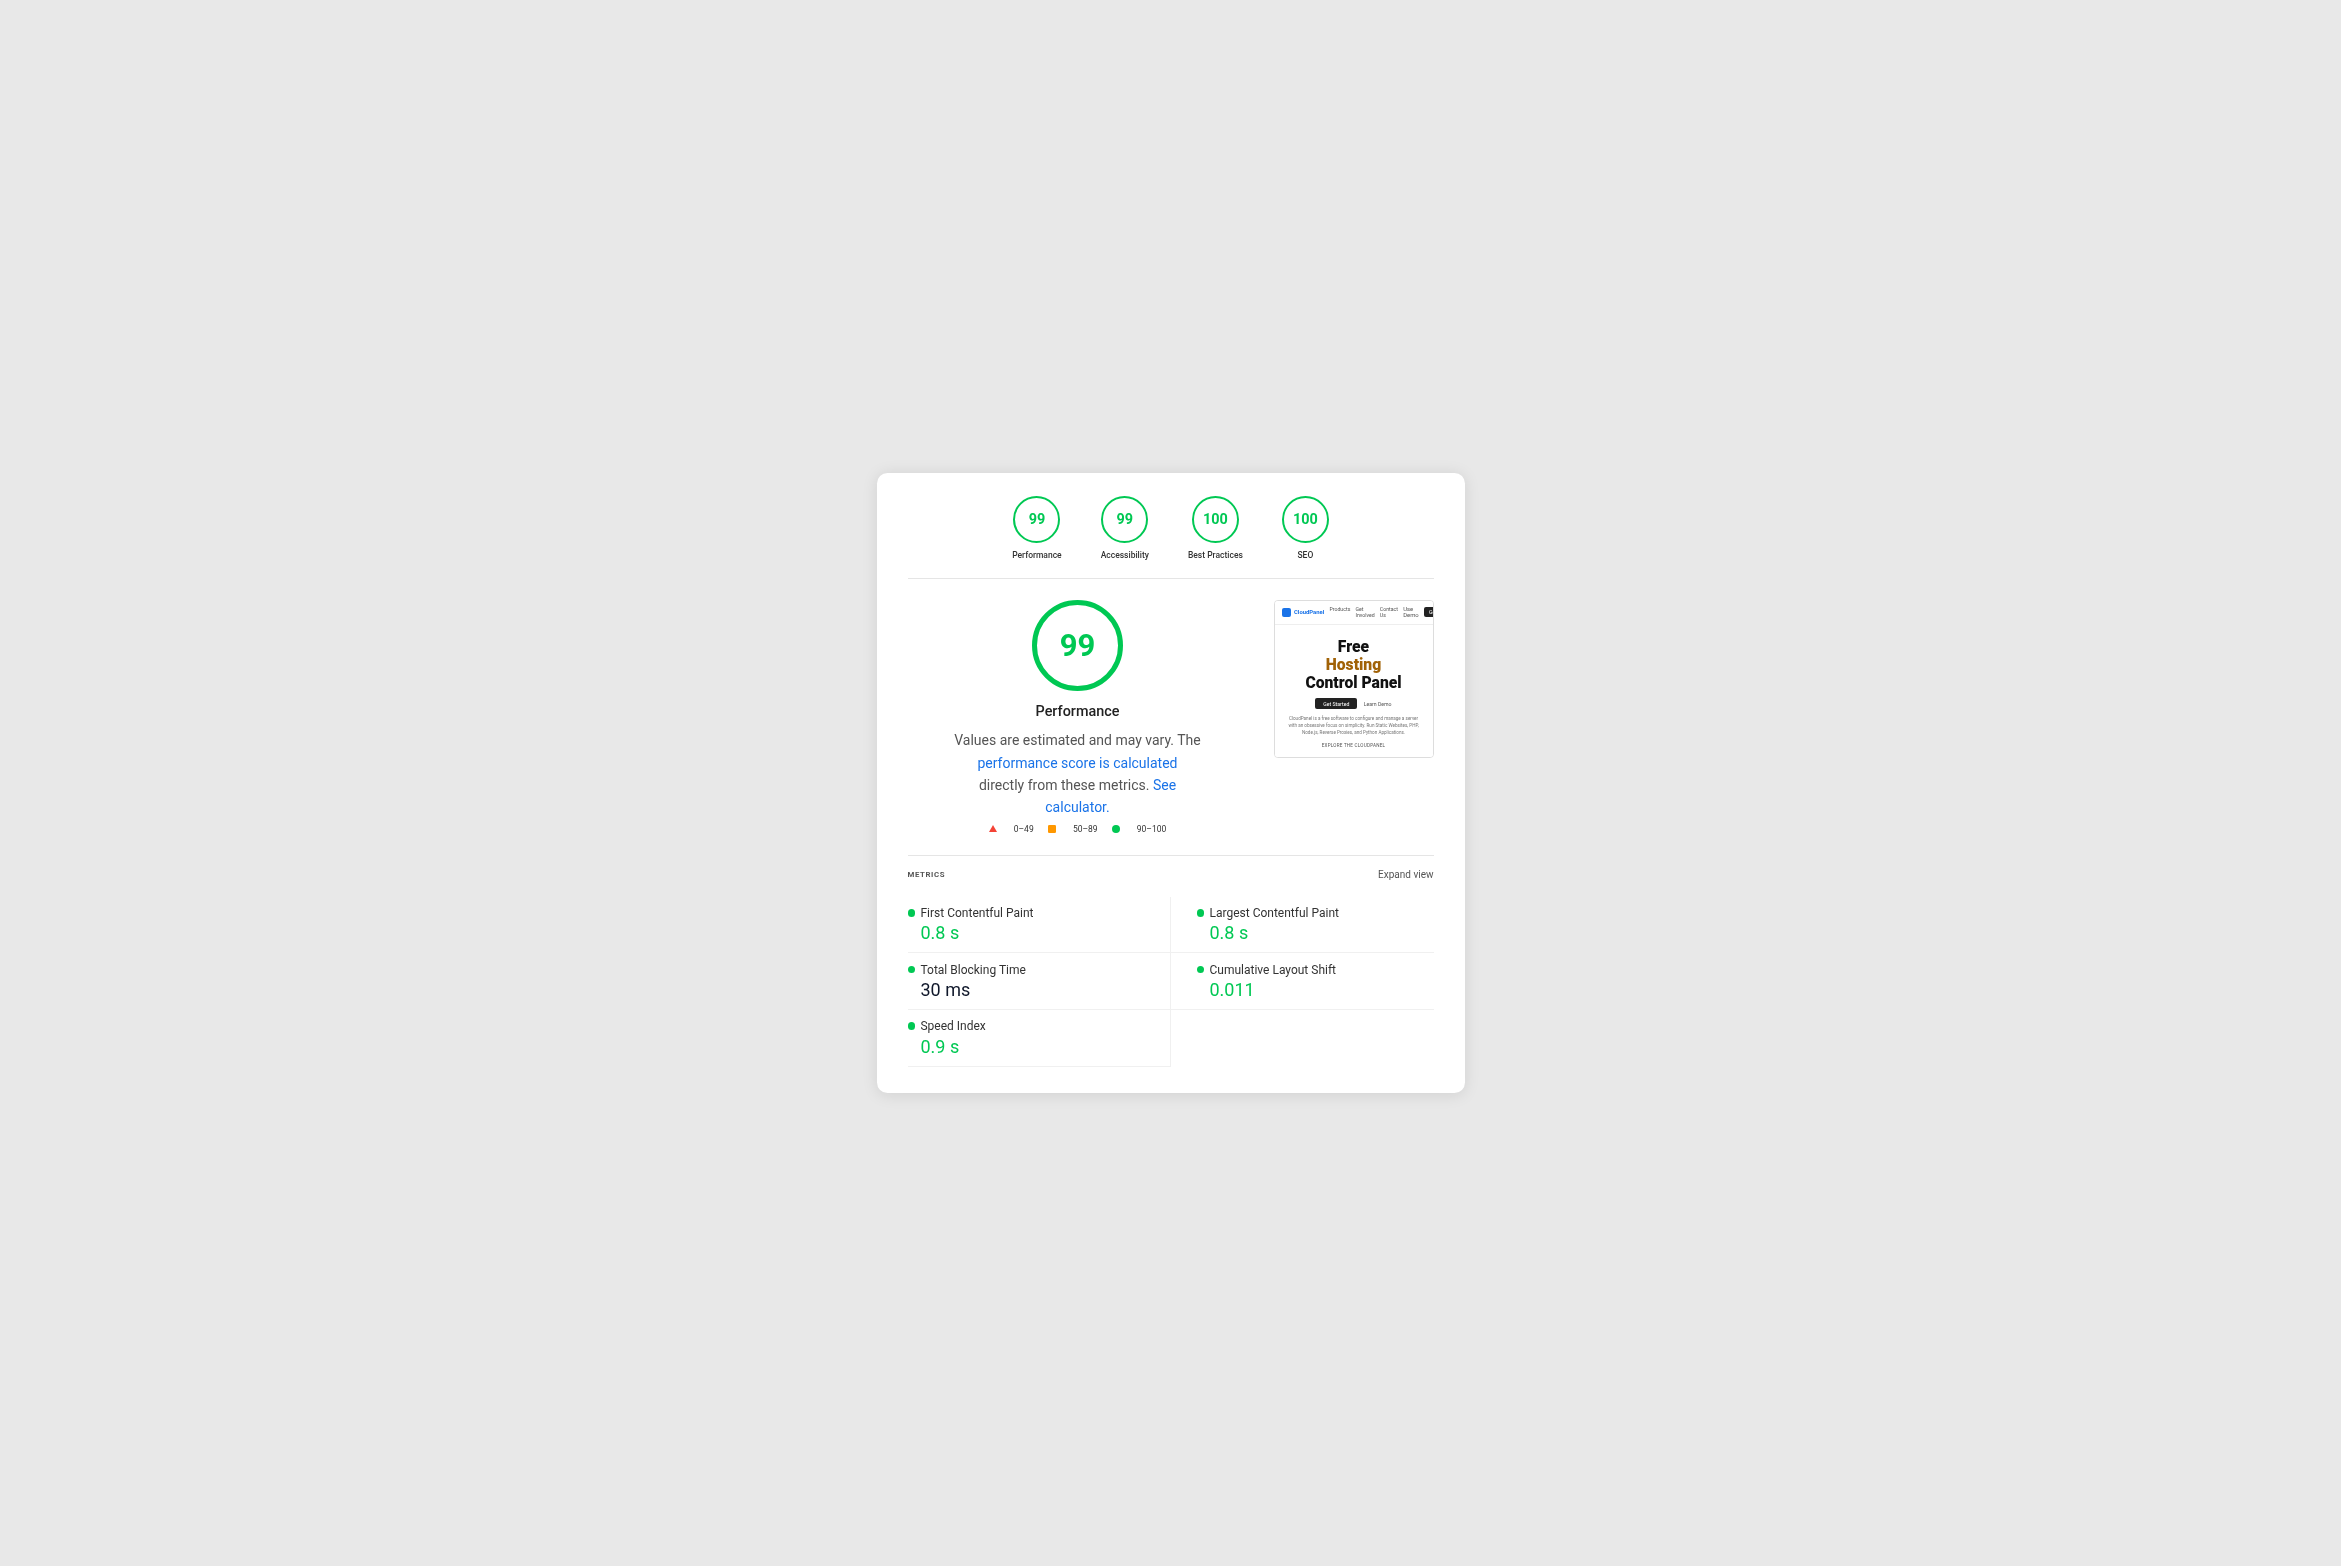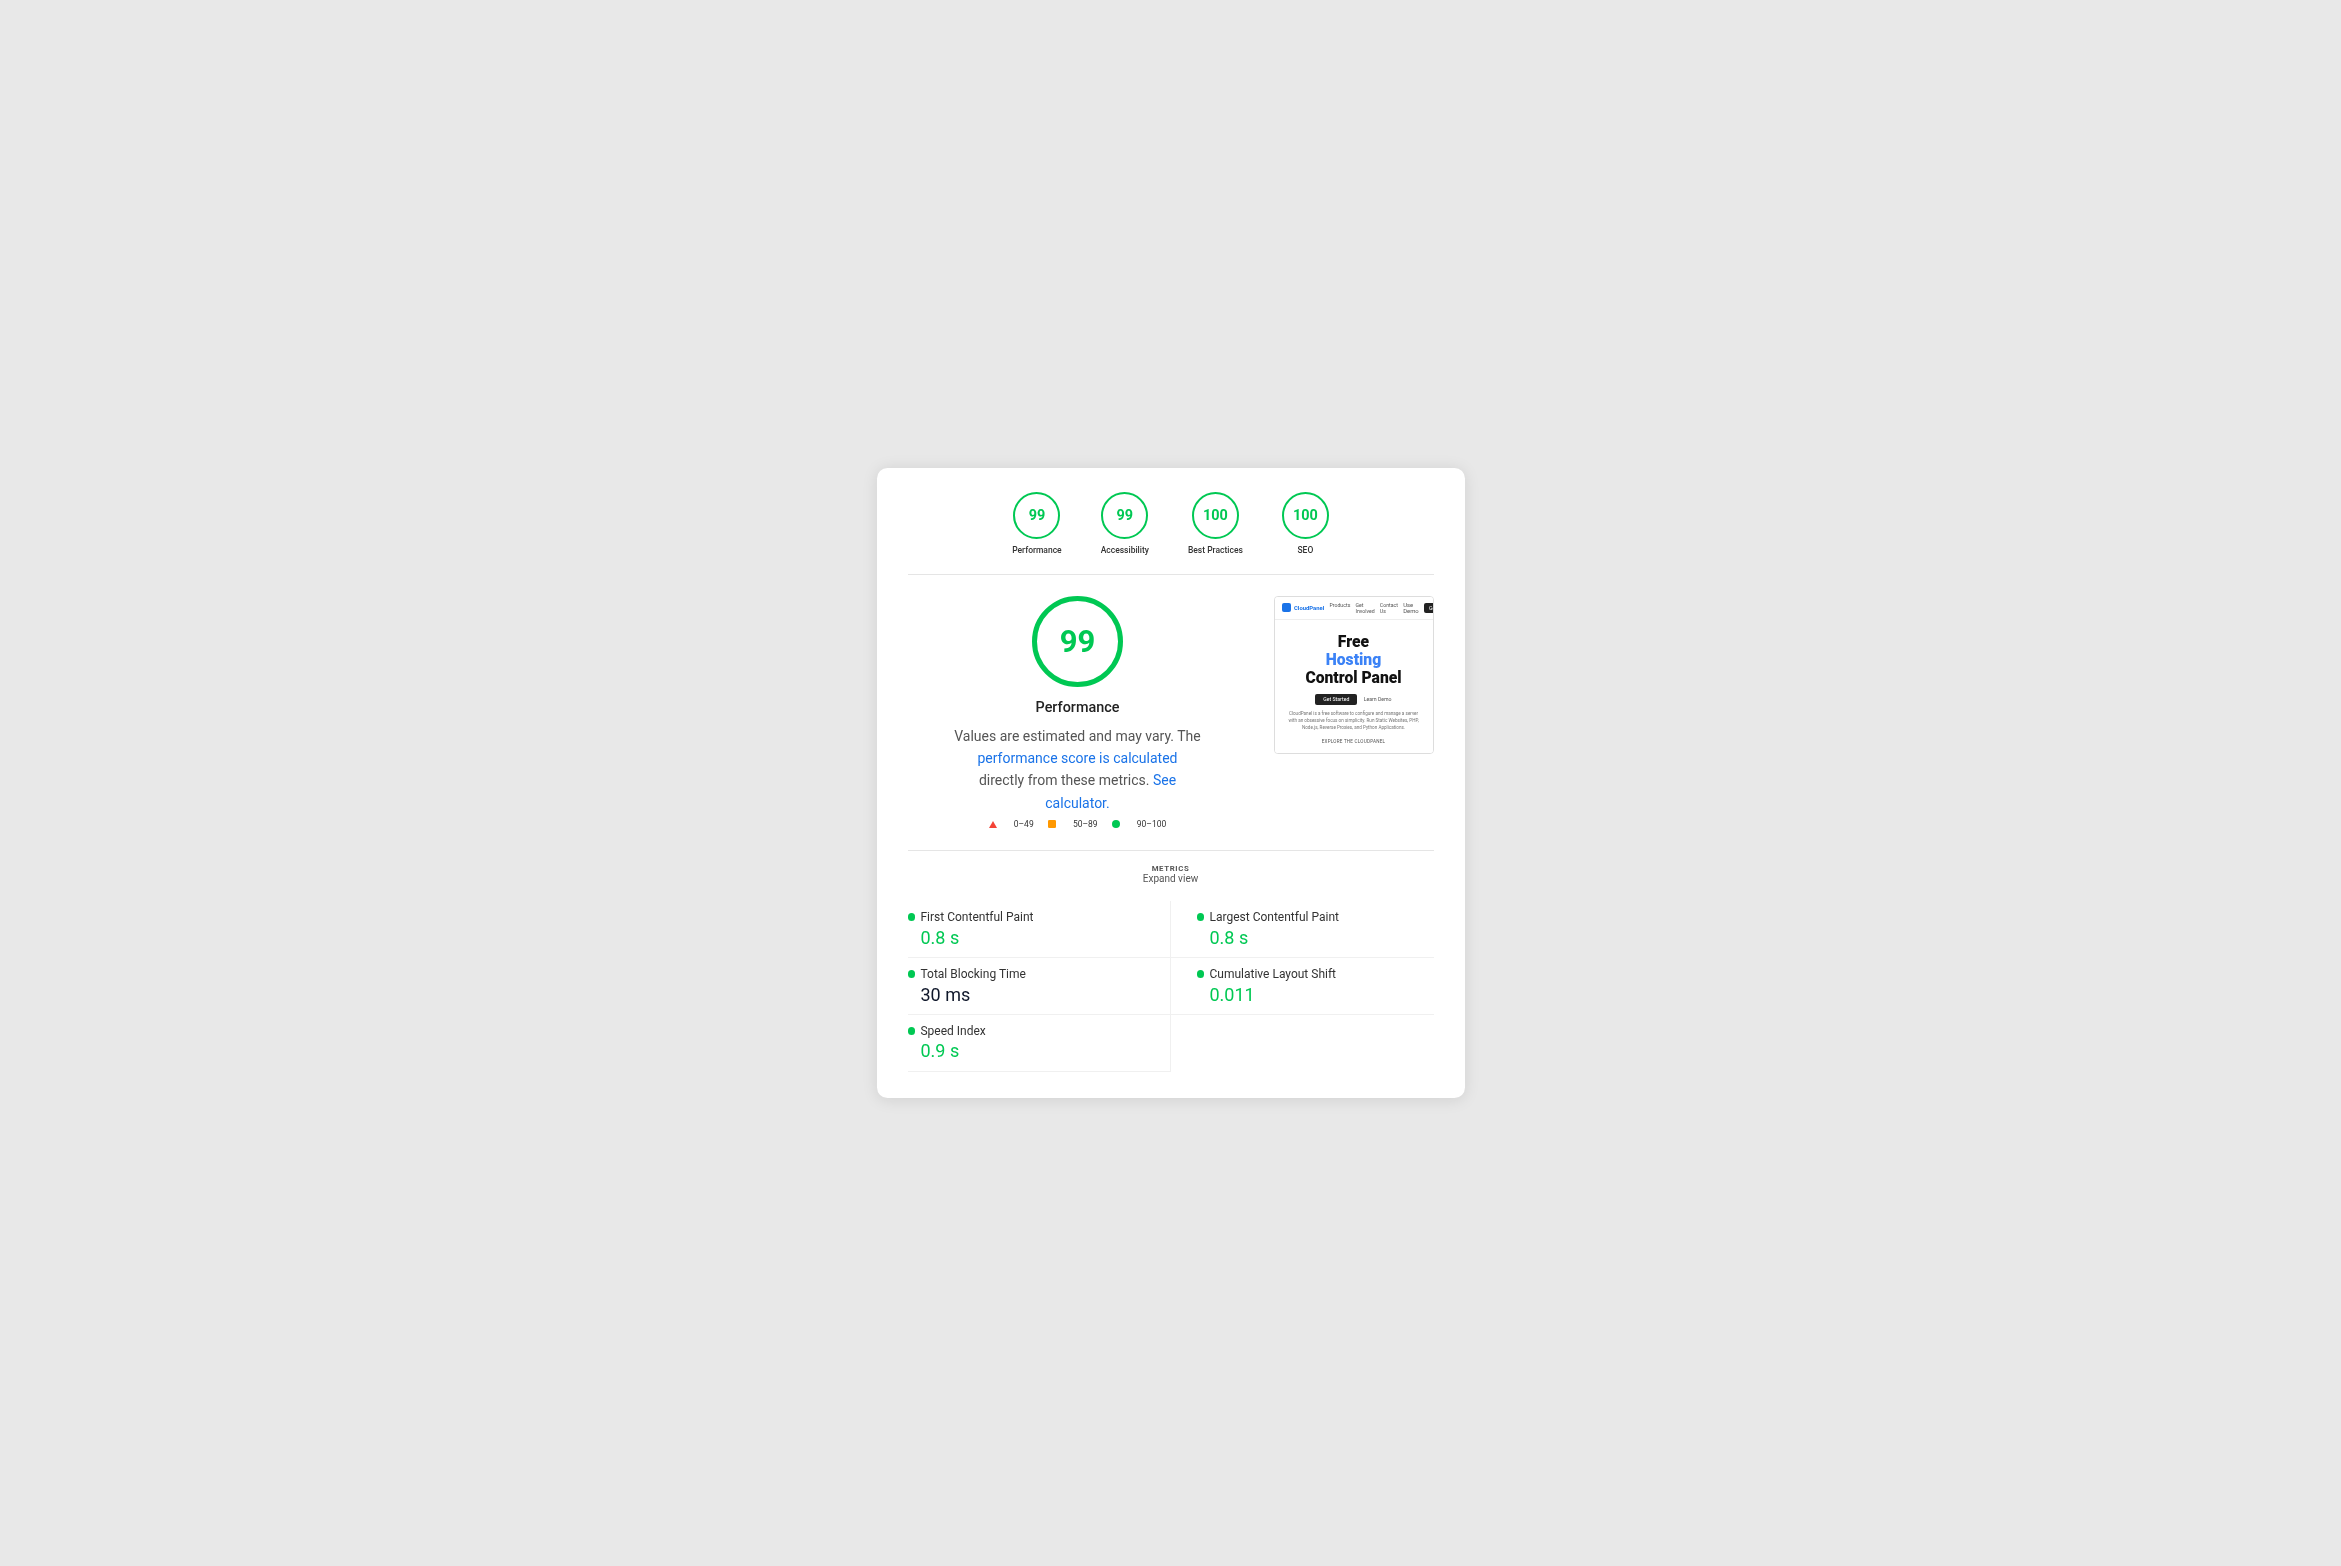--- a/index.html
+++ b/index.html
@@ -198,7 +198,7 @@
       text-align: center;
     }
     .preview-heading span.purple {
-      color: #3b82f6;
+      color: #a16207;
     }
     .preview-buttons {
       display: flex;

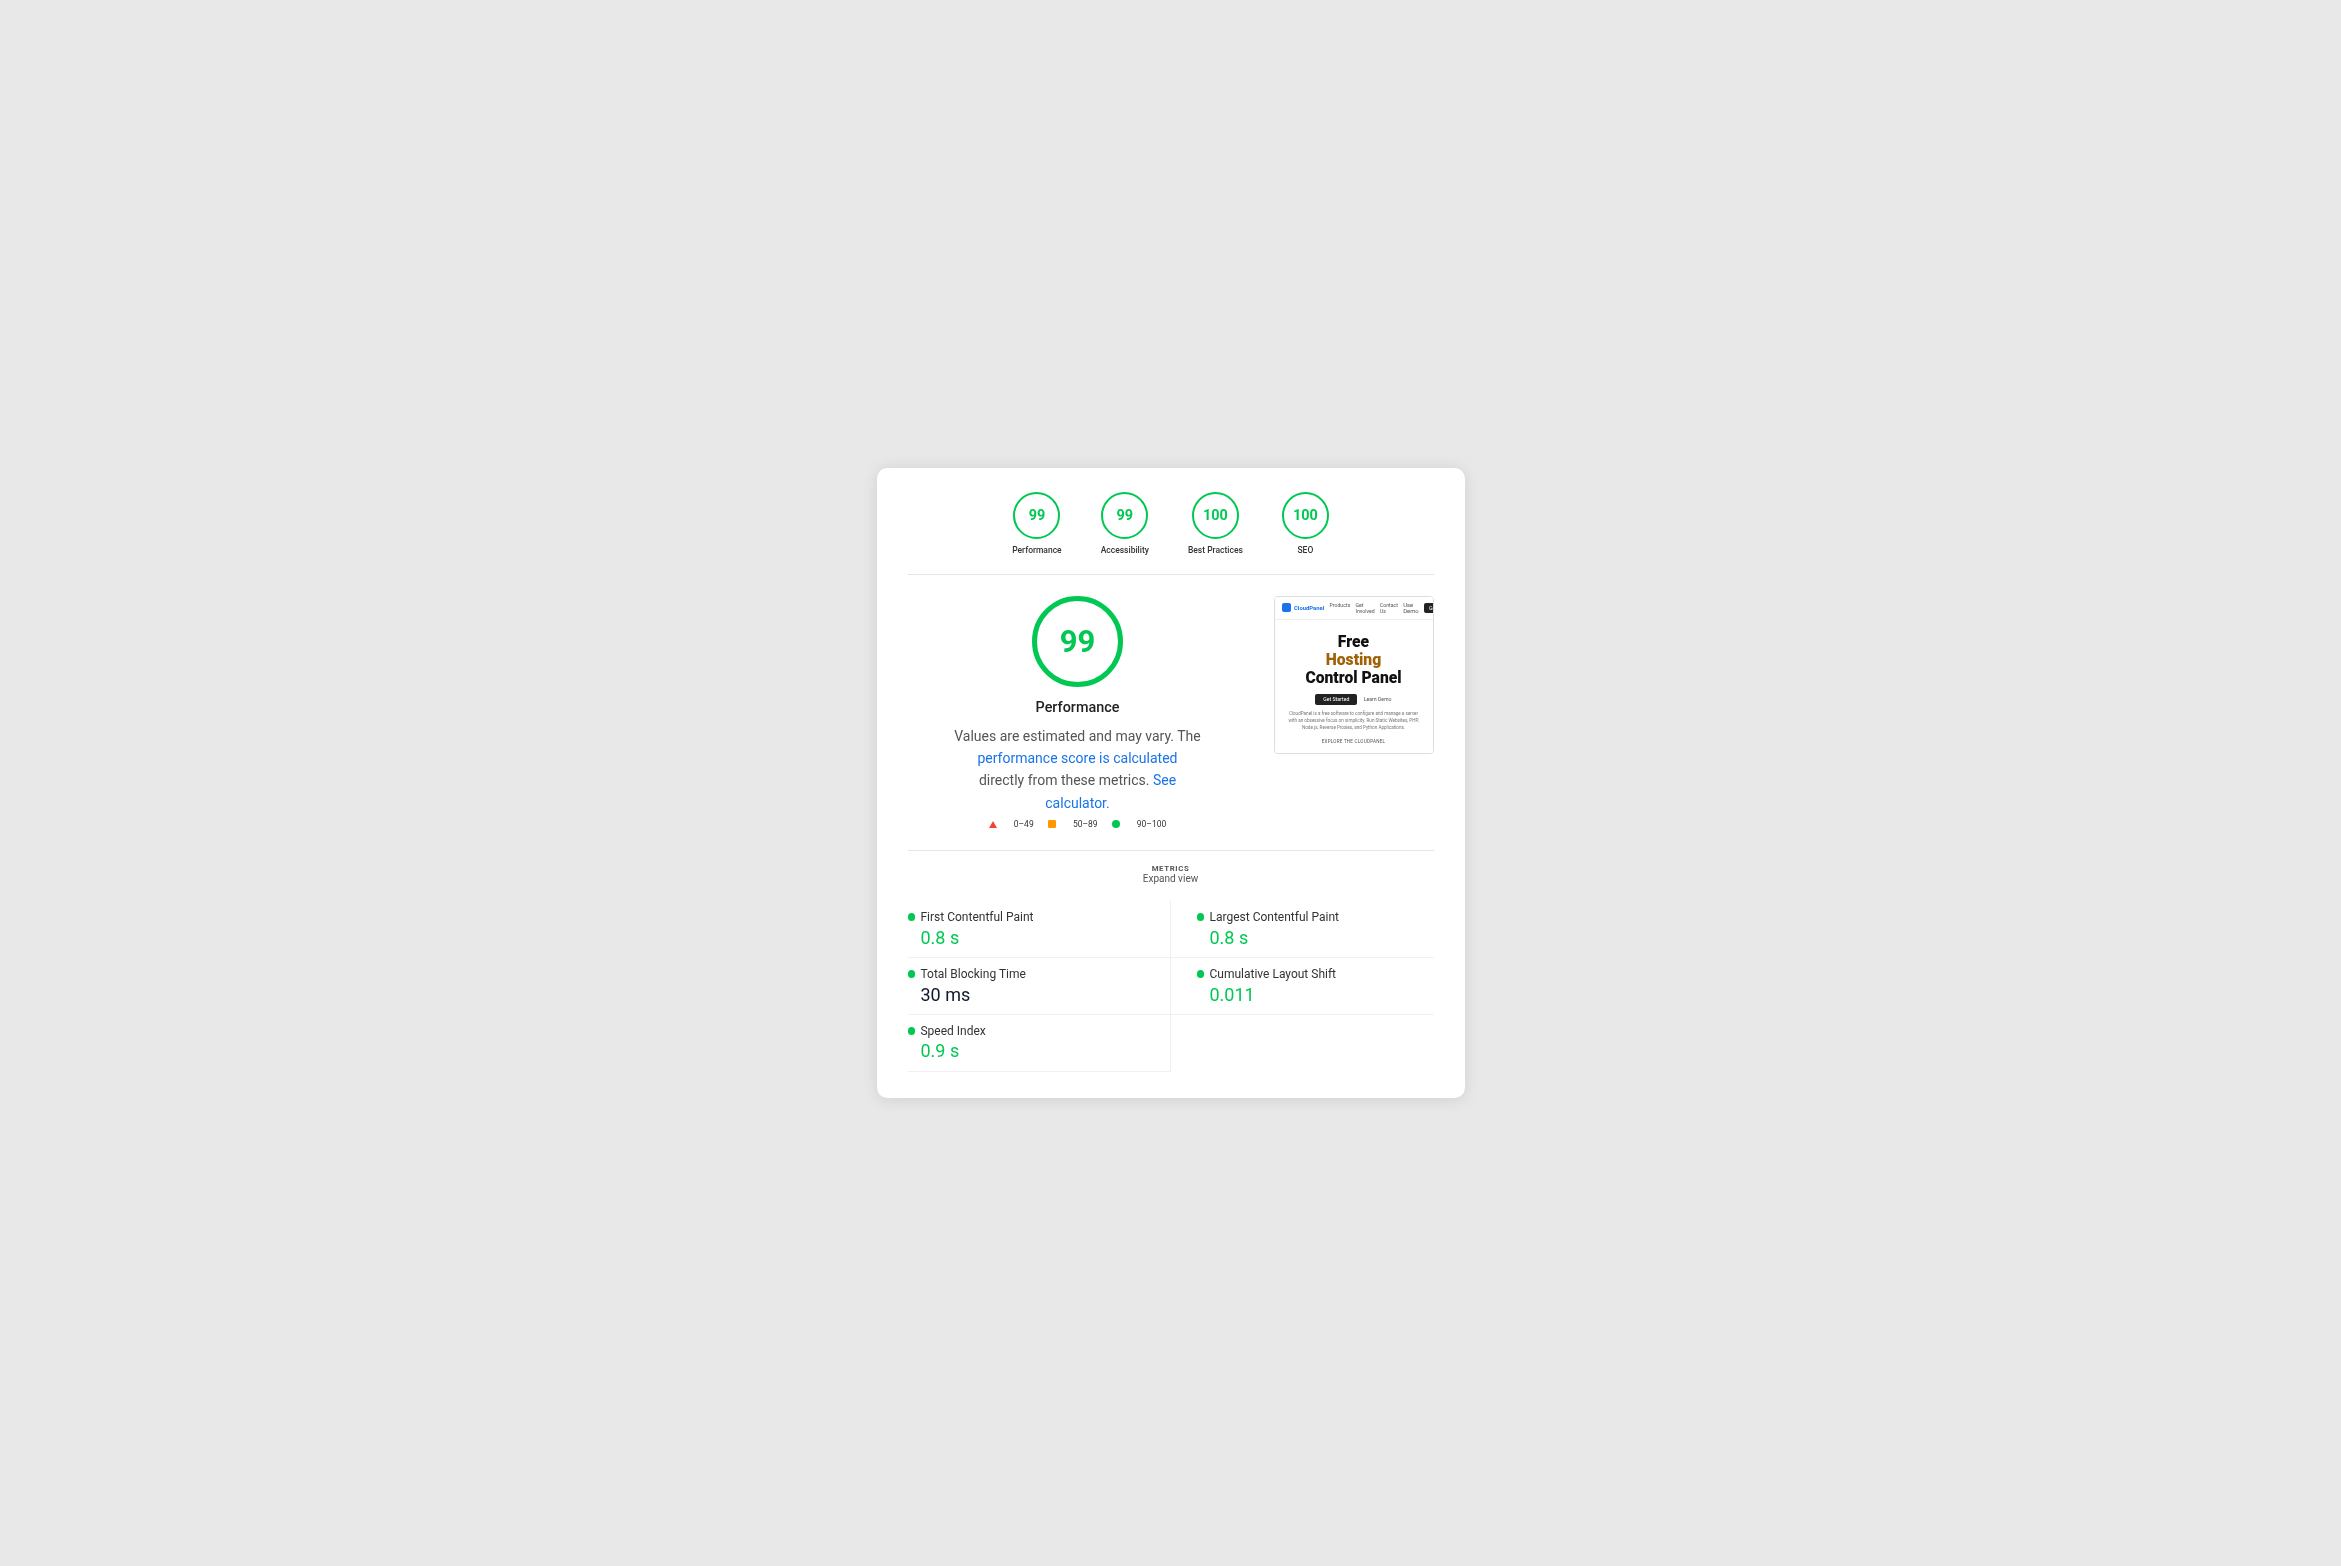--- a/index.html
+++ b/index.html
@@ -246,7 +246,6 @@
       justify-content: space-between;
       align-items: center;
       margin-bottom: 17px;
-      flex-direction: column;
     }
     .metrics-title {
       font-size: 7.8px;

